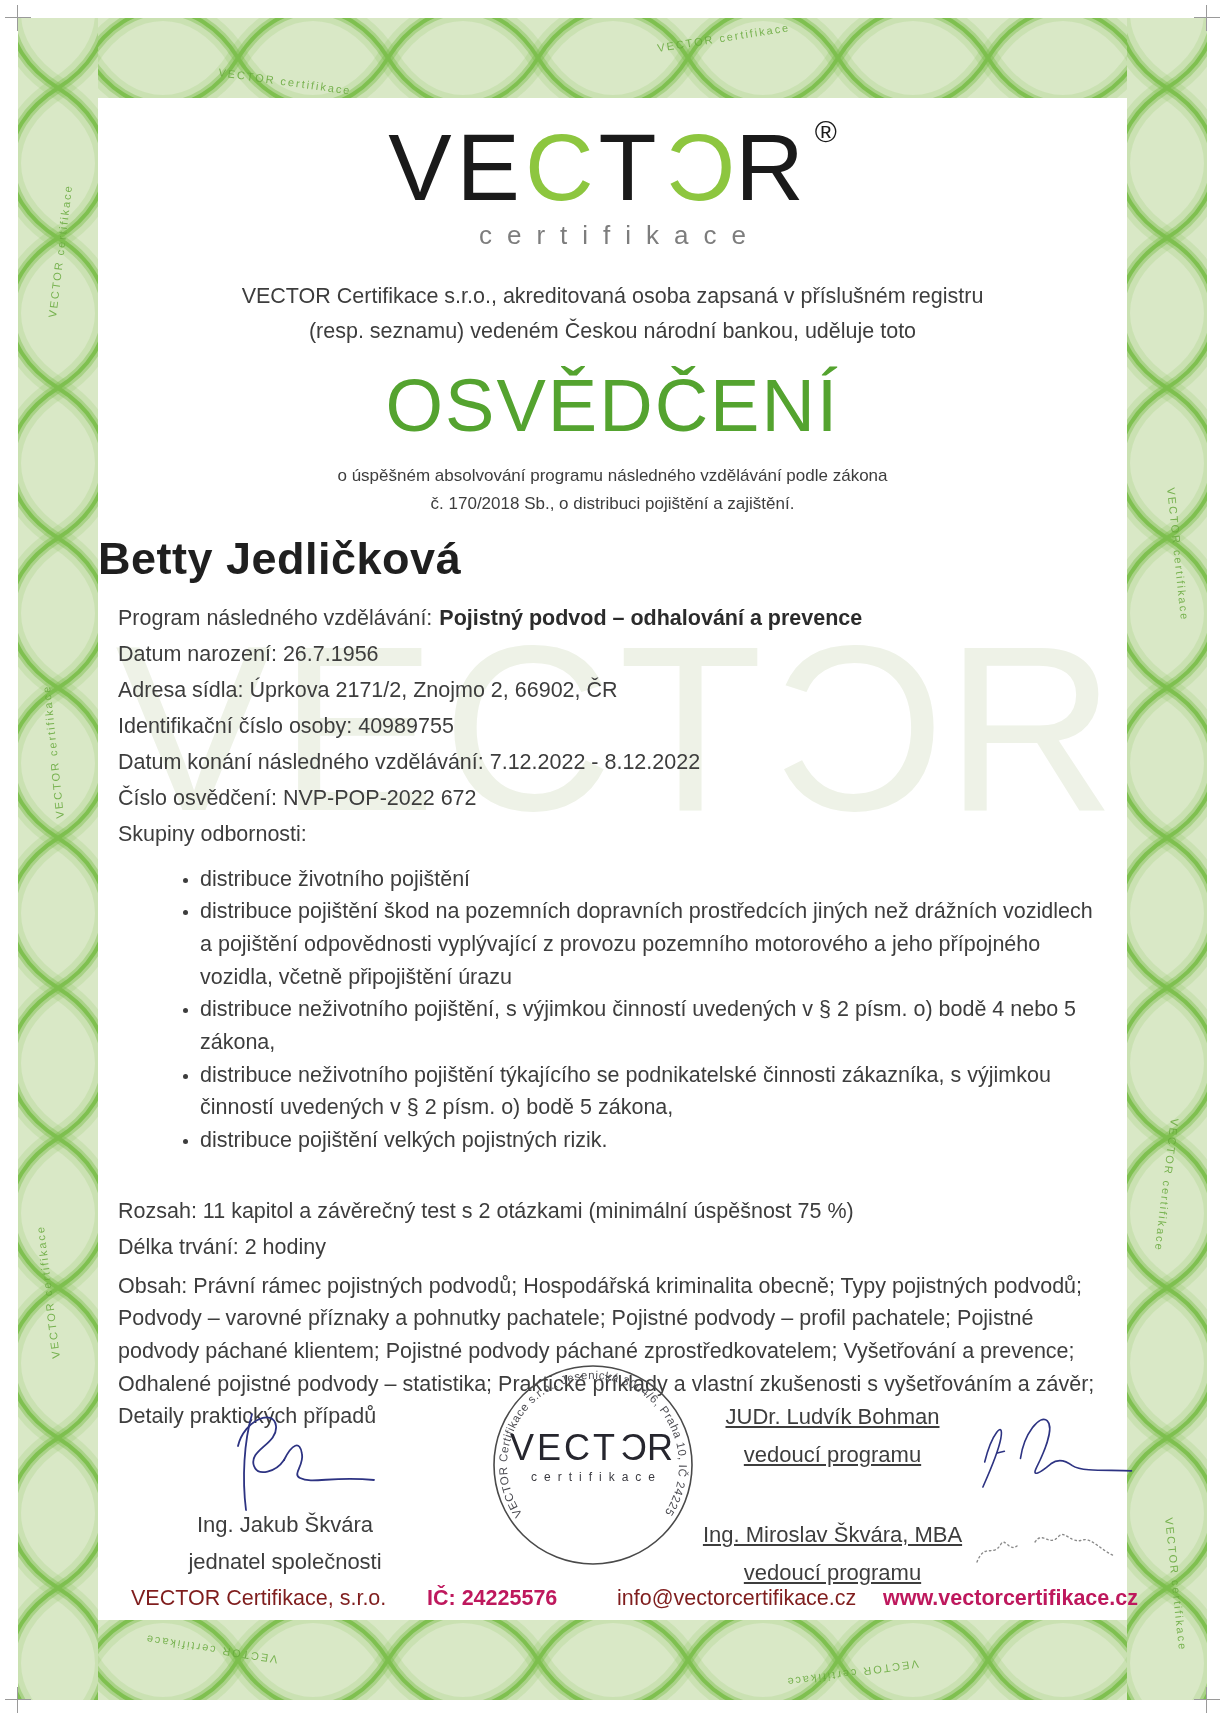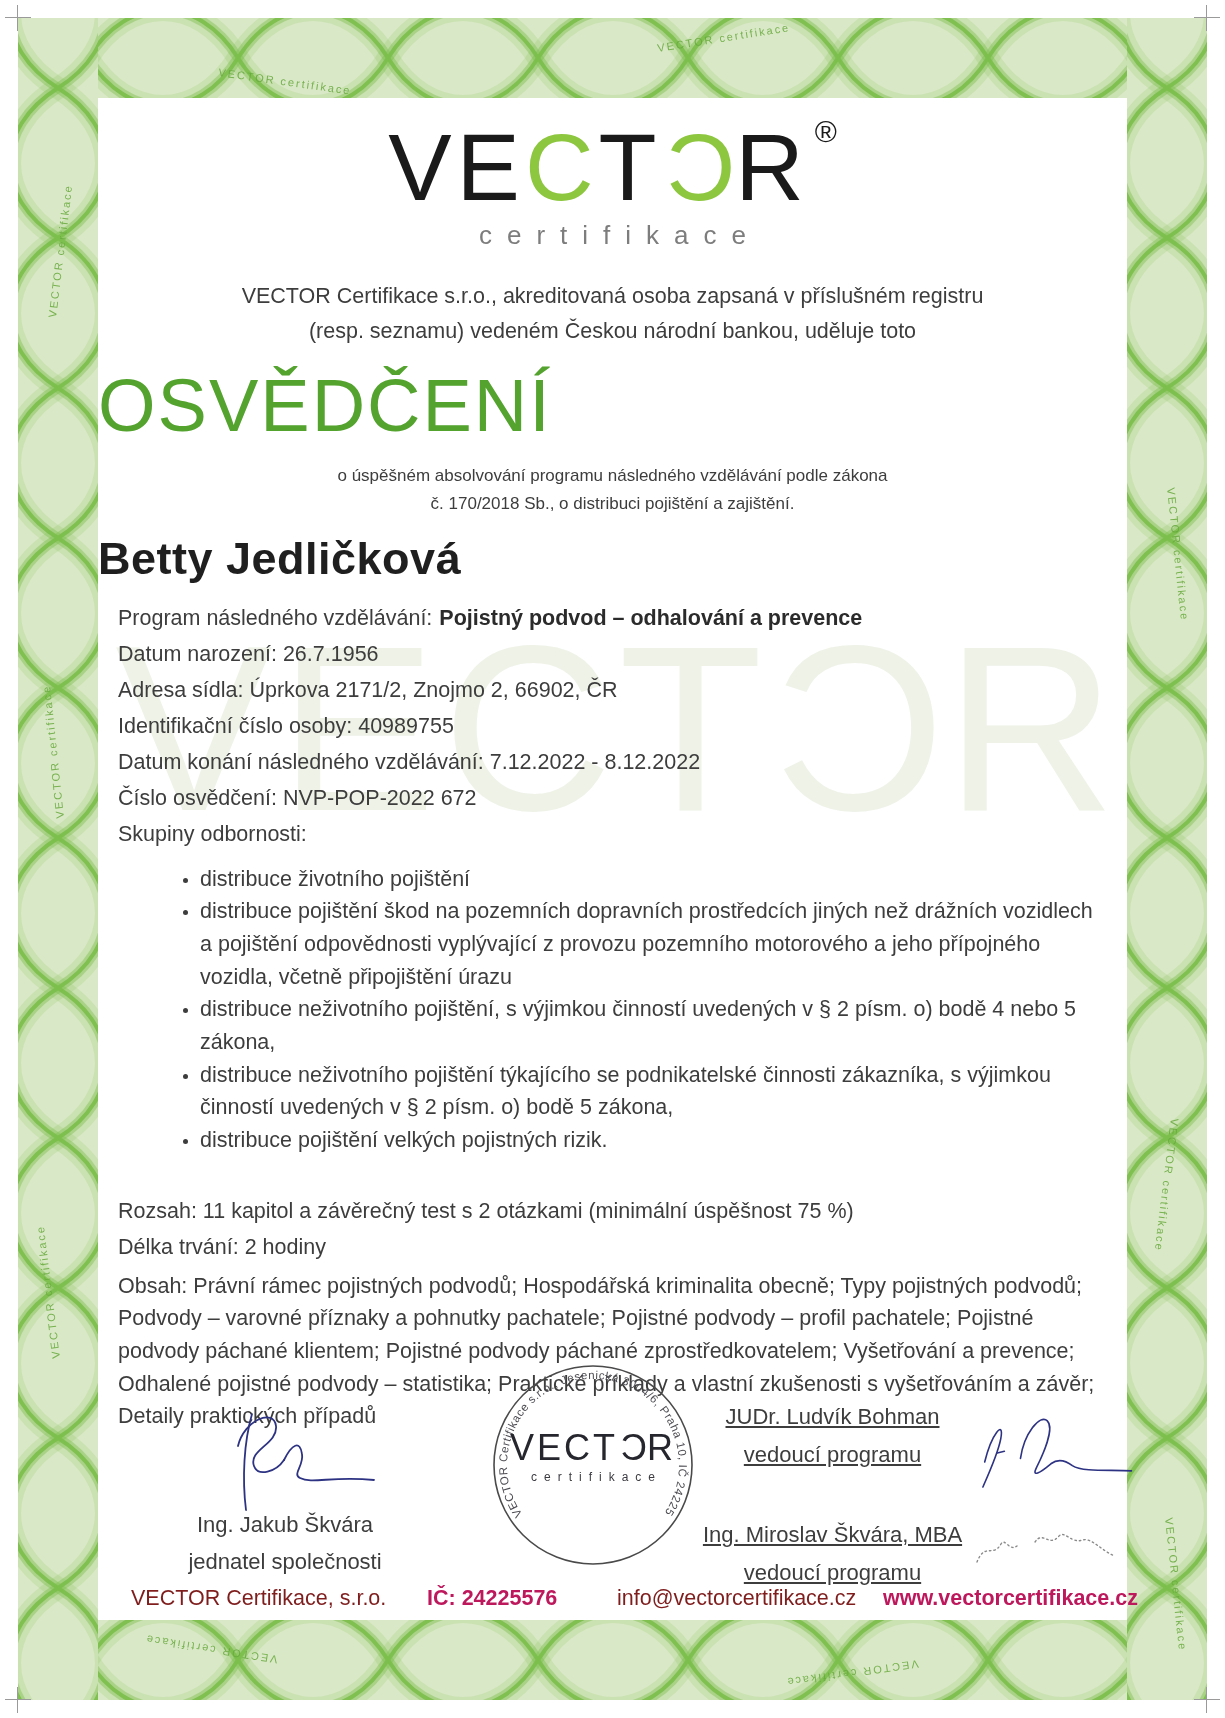--- a/index.html
+++ b/index.html
@@ -40,7 +40,7 @@
             padding-left:15px;margin-top:0;}
 
   .intro{text-align:center;font-size:21.5px;line-height:1.62;margin:28px 0 0;}
-  .title{text-align:left;color:#54a32f;font-size:74px;font-weight:400;
+  .title{text-align:center;color:#54a32f;font-size:74px;font-weight:400;
          letter-spacing:2px;margin:16px 0 0;line-height:1.1;}
   .subtitle{text-align:center;font-size:17px;line-height:1.62;margin:16px 0 0;}
   .name{text-align:left;font-size:45px;font-weight:700;color:#1f1f1f;

